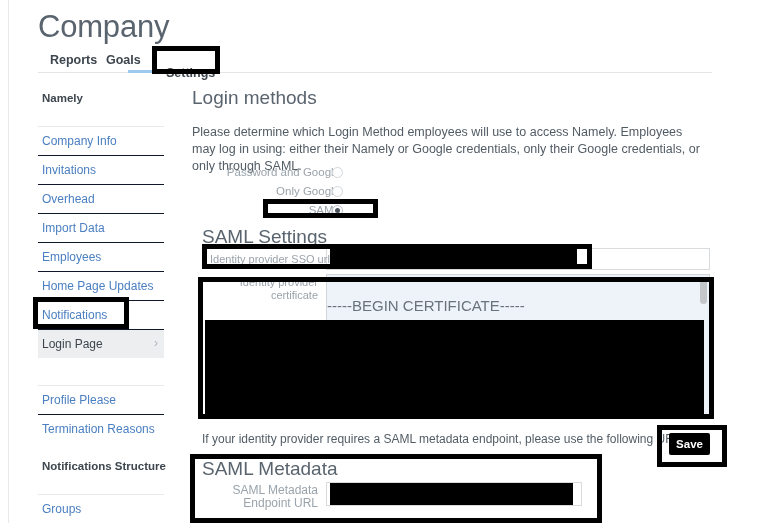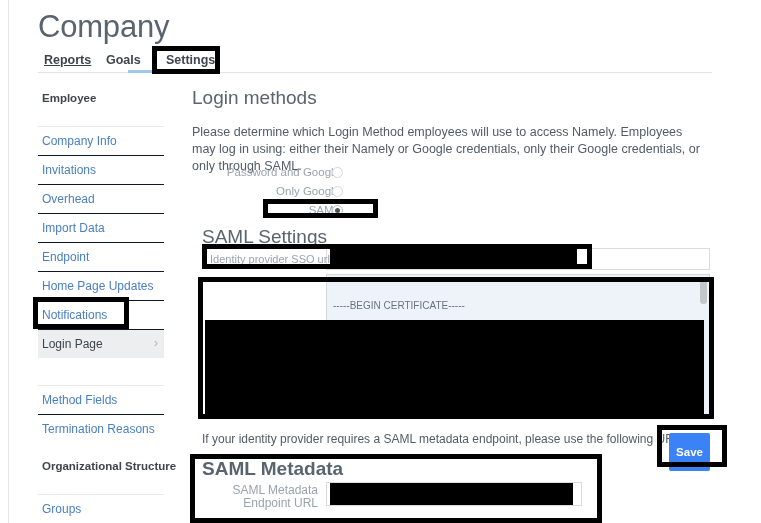--- a/index.html
+++ b/index.html
@@ -65,7 +65,7 @@
     line-height: 20px;
     white-space: nowrap;
   }
-  .tab.t0 { left: 6px; text-decoration: underline; }
+  .tab.t0 { left: 12px; }
   .tab.t1 { left: 68px; }
   .tab.t2 { left: 128px; }
   .tab-underline {

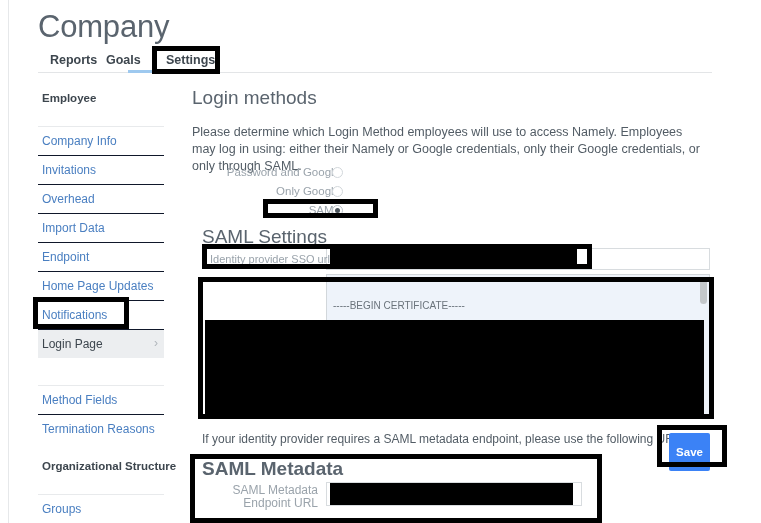--- a/index.html
+++ b/index.html
@@ -67,7 +67,7 @@
   }
   .tab.t0 { left: 12px; }
   .tab.t1 { left: 68px; }
-  .tab.t2 { left: 128px; }
+  .tab.t2 { left: 128px; margin-top: 13px; }
   .tab-underline {
     position: absolute;
     left: 128px; top: 70px;

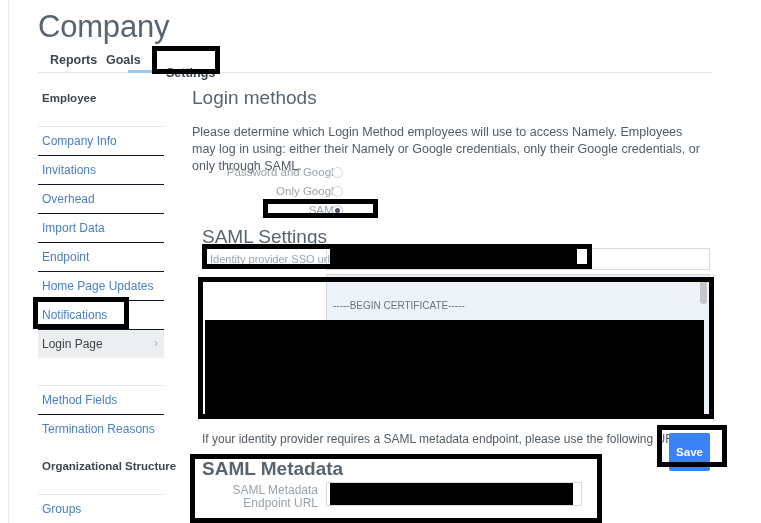--- a/index.html
+++ b/index.html
@@ -342,7 +342,7 @@
 
   <div class="sidebar">
 
-    <div class="nav-group-title">Employee</div>
+    <div class="nav-group-title">Namely</div>
     <div class="nav-item first">Company Info</div>
     <div class="nav-item">Invitations</div>
     <div class="nav-item">Overhead</div>

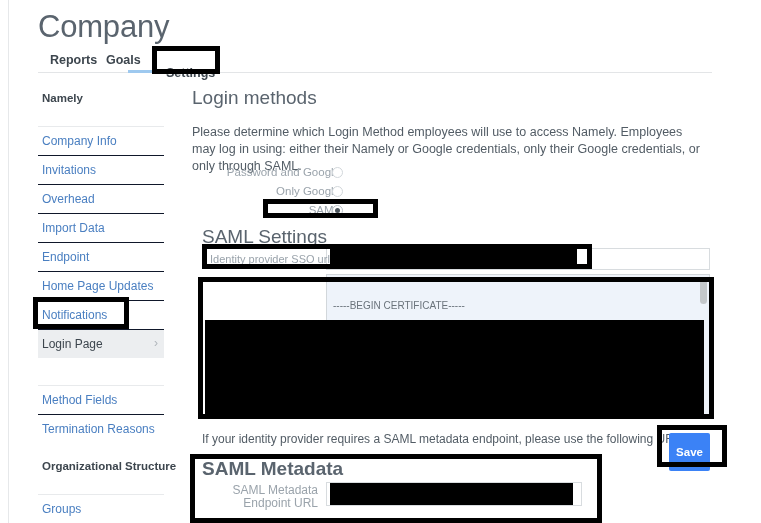--- a/index.html
+++ b/index.html
@@ -347,7 +347,7 @@
     <div class="nav-item">Invitations</div>
     <div class="nav-item">Overhead</div>
     <div class="nav-item">Import Data</div>
-    <div class="nav-item">Endpoint</div>
+    <div class="nav-item">Employees</div>
     <div class="nav-item">Home Page Updates</div>
     <div class="nav-item">Notifications</div>
     <div class="nav-item active">

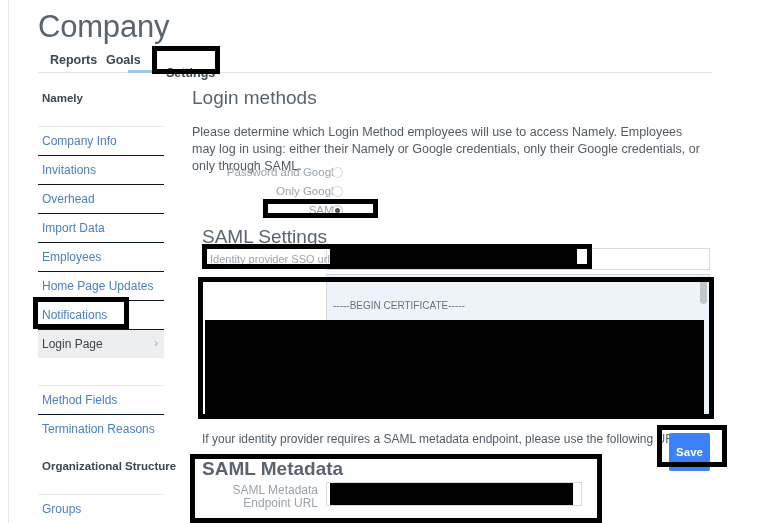--- a/index.html
+++ b/index.html
@@ -394,6 +394,7 @@
   </div>
 
   <div class="cert-wrap">
+    <div class="cert-label">Identity provider certificate</div>
     <div class="cert-box">
       <div class="cert-text">-----BEGIN CERTIFICATE-----</div>
       <div class="cert-scroll"></div>

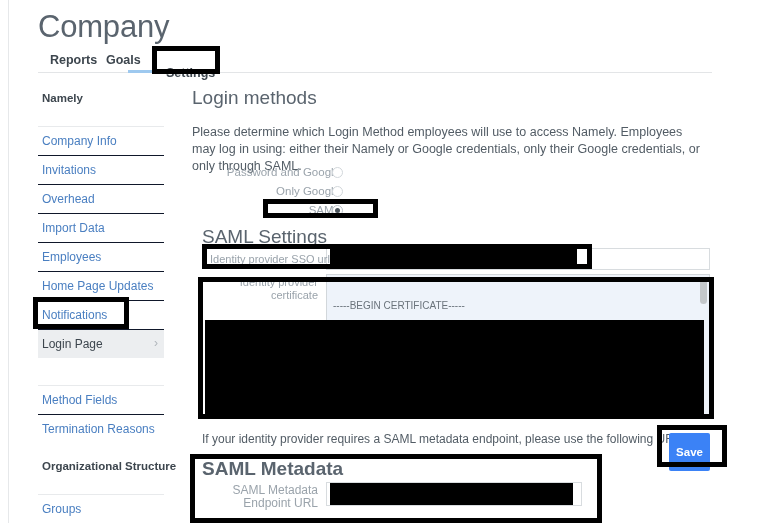--- a/index.html
+++ b/index.html
@@ -233,8 +233,8 @@
   }
   .cert-text {
     position: absolute;
-    left: 6px; top: 24px;
-    font-size: 10px;
+    left: 0; top: 24px;
+    font-size: 15px;
     color: #6a737b;
     line-height: 14px;
     white-space: nowrap;

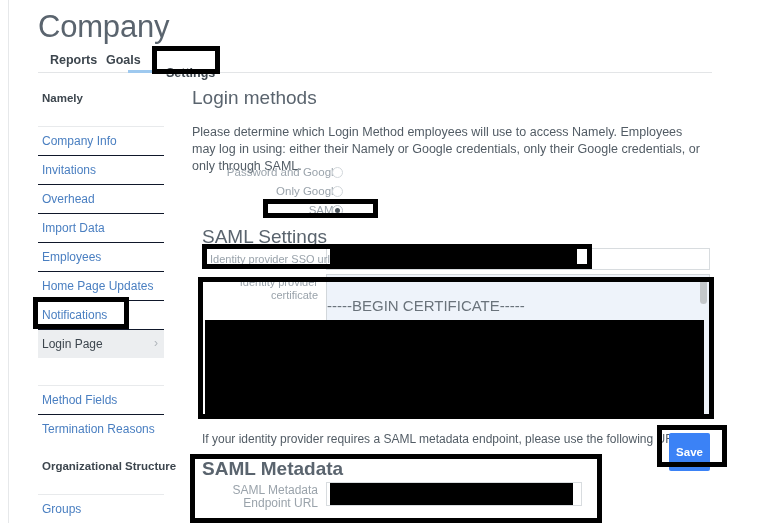--- a/index.html
+++ b/index.html
@@ -356,7 +356,7 @@
     </div>
 
     <div class="nav-sep"></div>
-    <div class="nav-item first">Method Fields</div>
+    <div class="nav-item first">Profile Please</div>
     <div class="nav-item">Termination Reasons</div>
 
     <div class="nav-sep"></div>

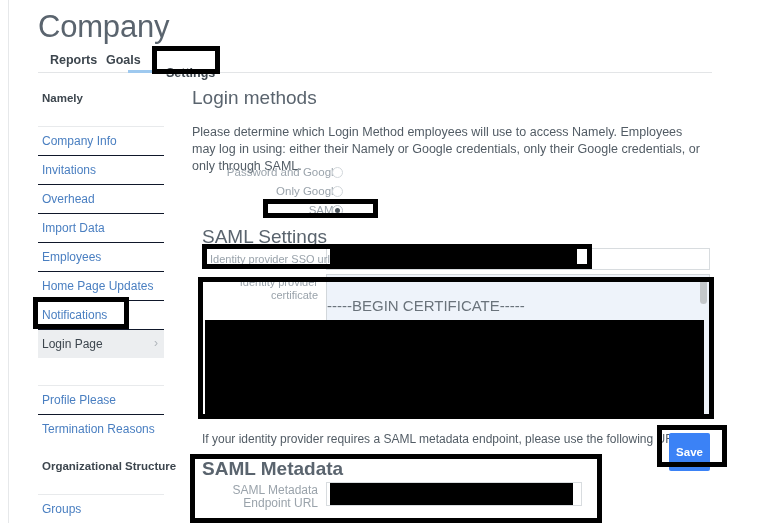--- a/index.html
+++ b/index.html
@@ -263,8 +263,8 @@
   .save-btn {
     position: absolute;
     left: 669px; top: 433px;
-    width: 41px; height: 38px;
-    background: #3b82f6;
+    width: 41px; height: 22px;
+    background: #000000;
     border: none;
     border-radius: 2px;
     color: #fff;

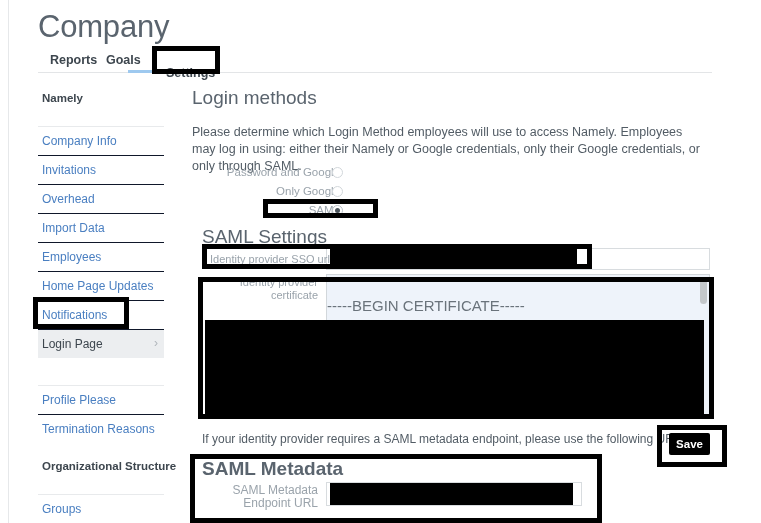--- a/index.html
+++ b/index.html
@@ -360,7 +360,7 @@
     <div class="nav-item">Termination Reasons</div>
 
     <div class="nav-sep"></div>
-    <div class="nav-group-title">Organizational Structure</div>
+    <div class="nav-group-title">Notifications Structure</div>
     <div class="nav-item first">Groups</div>
     <div class="nav-item">Team Categories</div>
 

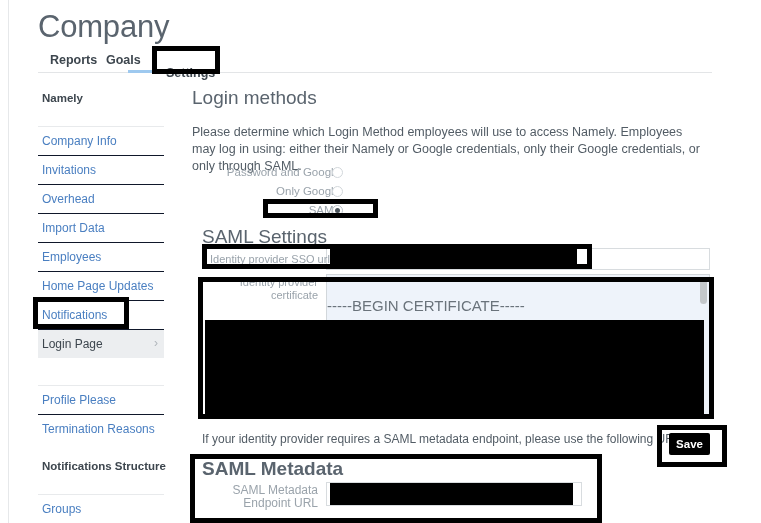--- a/index.html
+++ b/index.html
@@ -285,7 +285,6 @@
     color: #5a646e;
     line-height: 24px;
     white-space: nowrap;
-    font-weight: bold;
   }
   .meta-row {
     position: absolute;

